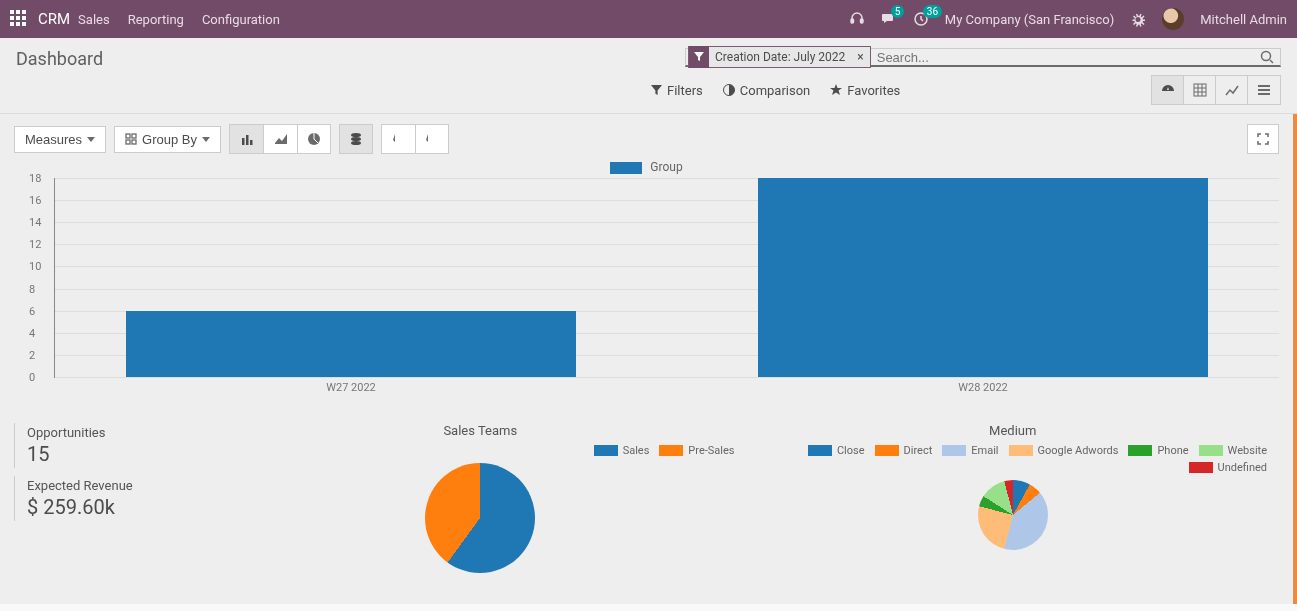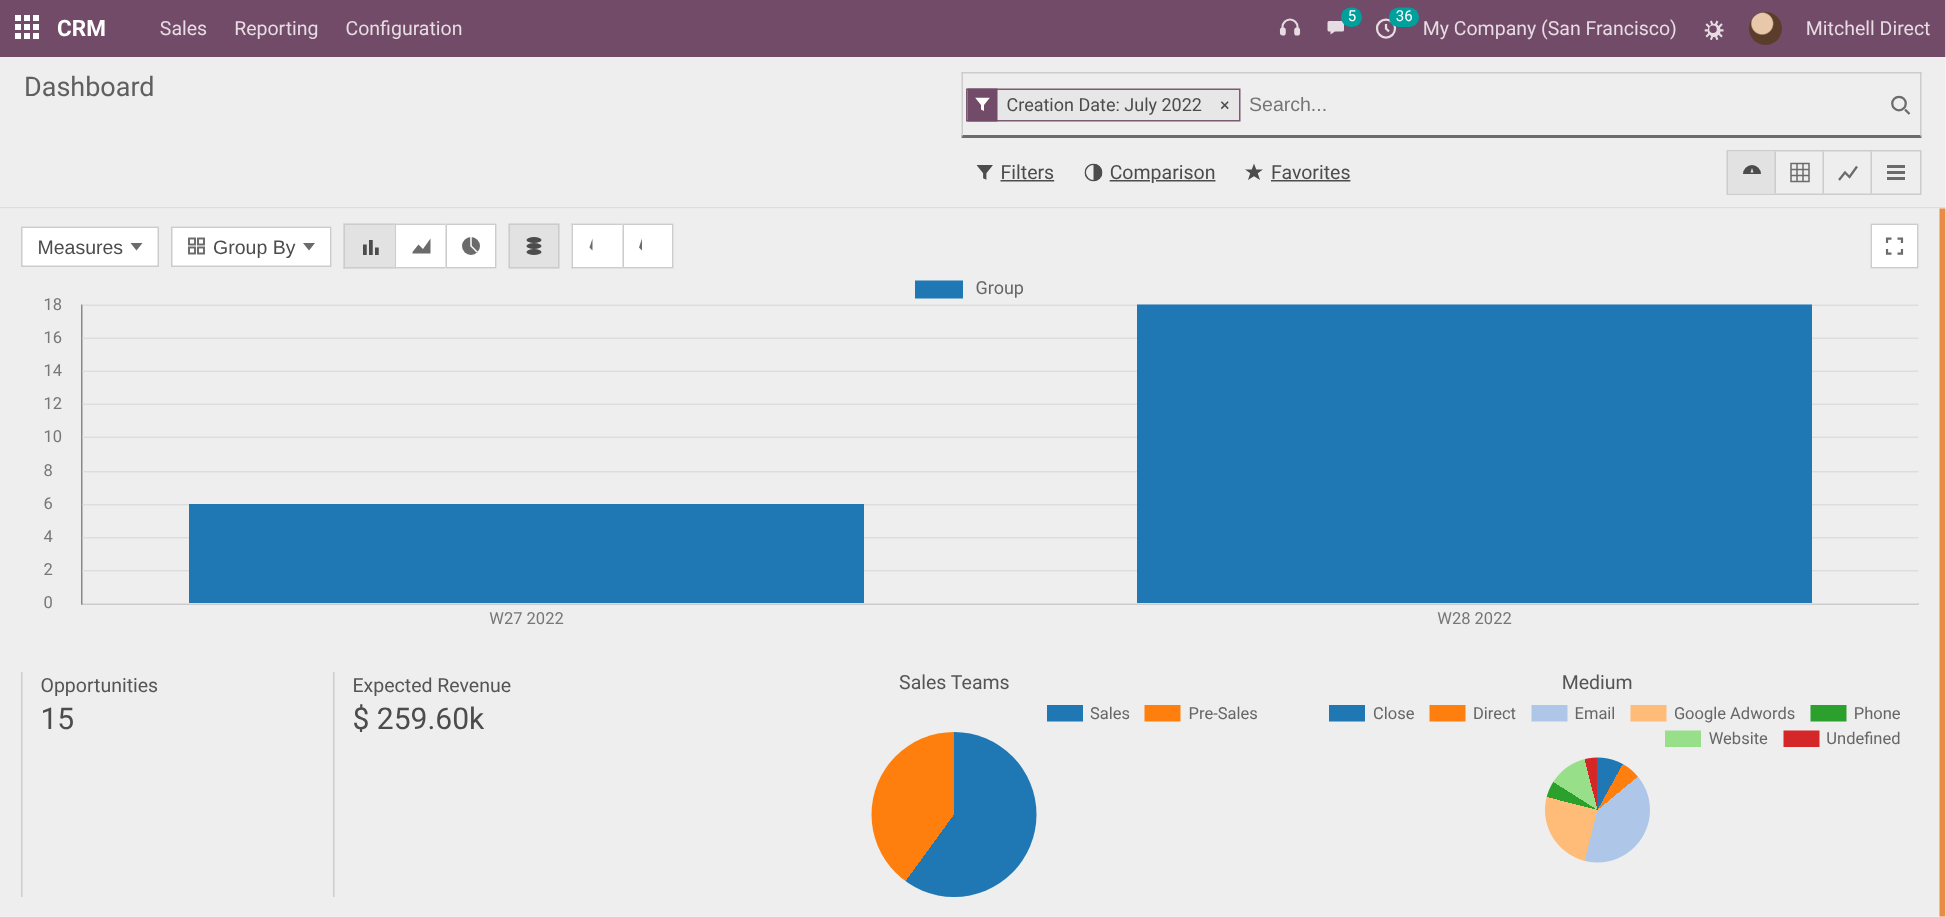--- a/index.html
+++ b/index.html
@@ -8,7 +8,7 @@
 .topnav { background: #714b67; height: 38px; display: flex; align-items: center; color: #fff; padding: 0 10px; }
 .apps-icon { width: 18px; height: 18px; display: grid; grid-template-columns: repeat(3,4px); grid-template-rows: repeat(3,4px); gap: 2px; margin-right: 10px; cursor: pointer; }
 .apps-icon span { background: #fff; }
-.brand { font-weight: 700; font-size: 15px; margin-right: 36px; }
+.brand { font-weight: 400; font-size: 15px; margin-right: 8px; }
 .nav-item { margin-right: 18px; font-size: 13px; cursor: pointer; color: #e7dce3; }
 .topnav-right { margin-left: auto; display: flex; align-items: center; gap: 16px; }
 .tr-icon { position: relative; cursor: pointer; }

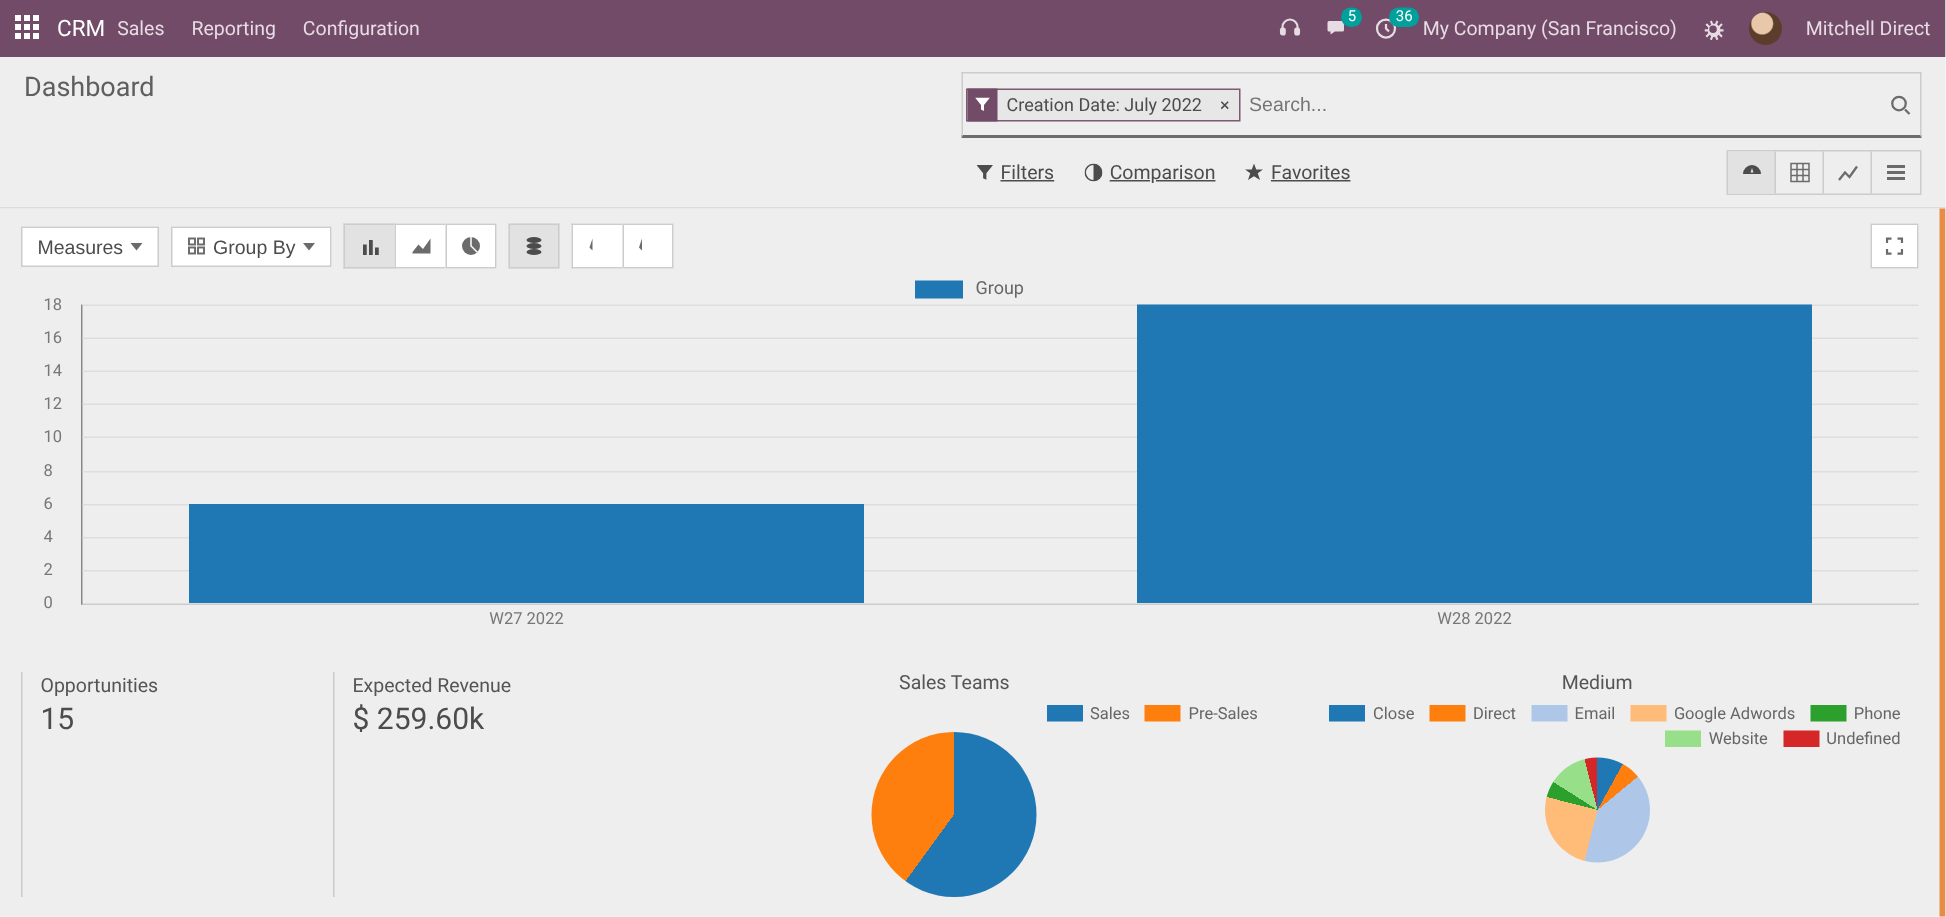--- a/index.html
+++ b/index.html
@@ -115,7 +115,7 @@
         </svg>
       </div>
     <div class="avatar"></div>
-    <div style="font-size:13px;color:#e7dce3;">Mitchell Direct</div>
+    <div style="font-size:13px;color:#e7dce3;">Mitchell Admin</div>
   </div>
 </div>
 

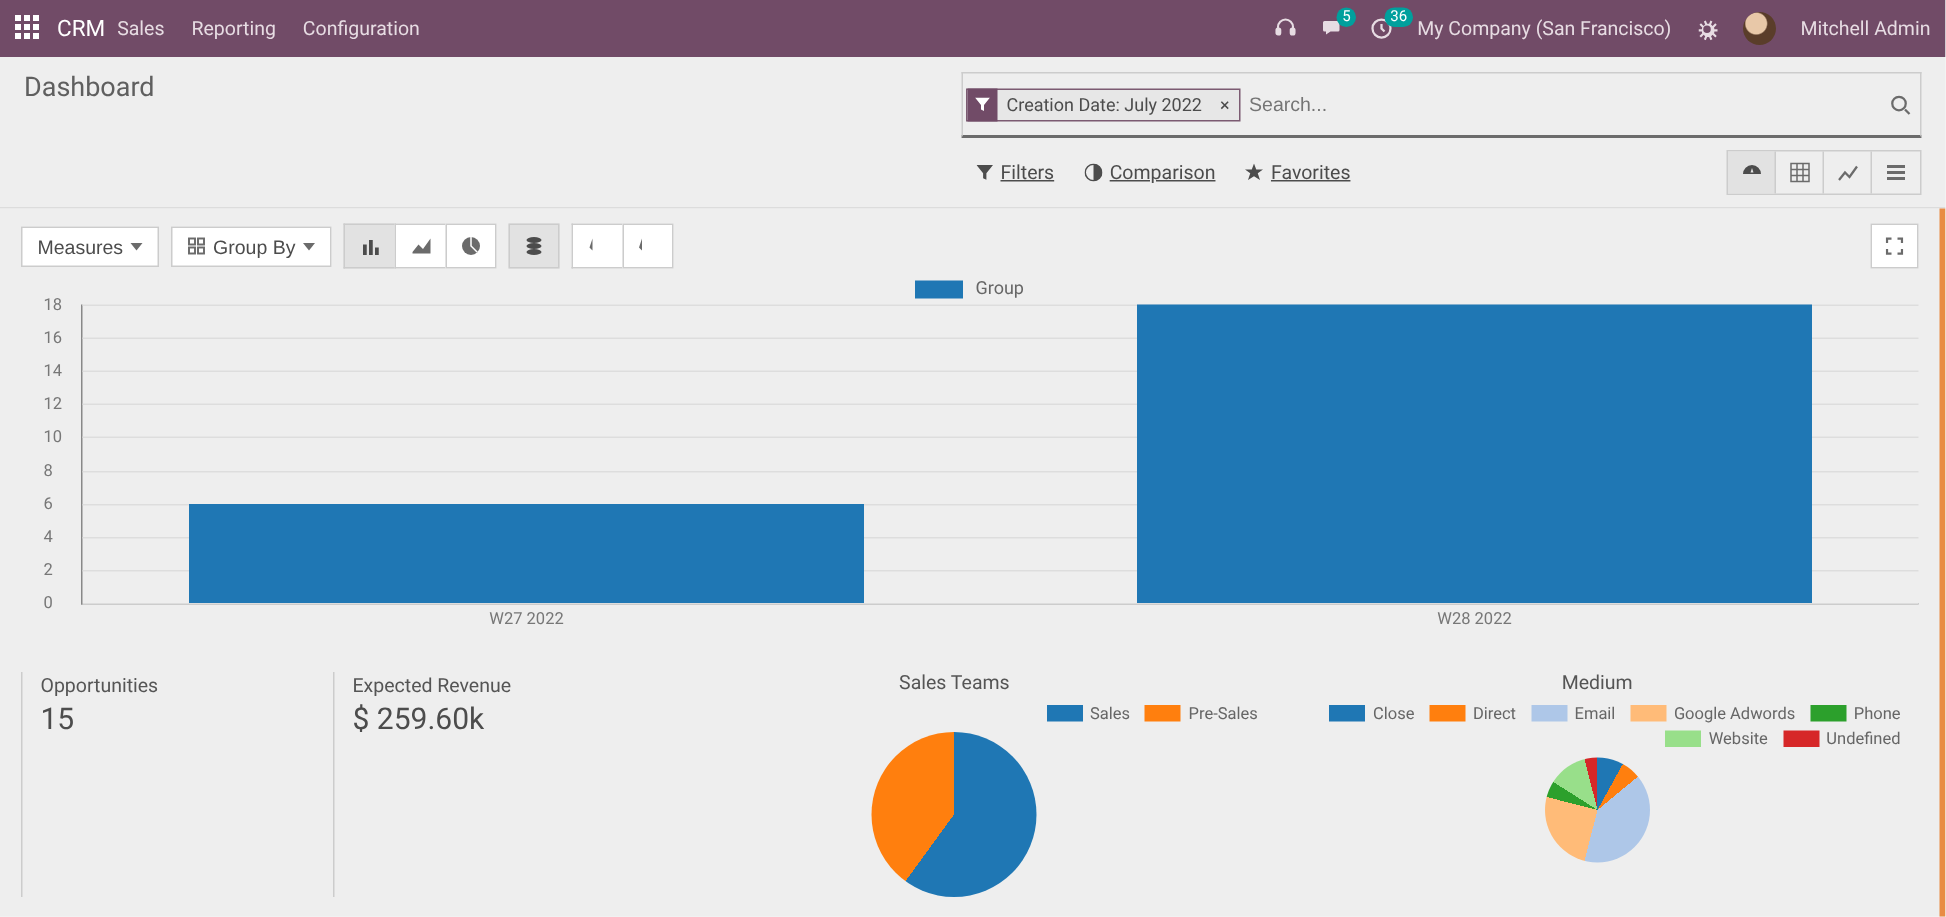--- a/index.html
+++ b/index.html
@@ -19,7 +19,7 @@
 .control-row { display: flex; align-items: flex-start; }
 .ptitle { font-size: 18px; color: #5f5f5f; }
 .search-area { margin-left: auto; width: 640px; }
-.search-box { border: 1px solid #ccc; border-bottom: 2px solid #6b6b6b; background: #fff0; display: flex; align-items: center; height: 44px; }
+.search-box { border: 1px solid #ccc; border-bottom: 2px solid #6b6b6b; background: #fff0; display: flex; align-items: center; height: 19px; margin-left: 44px; }
 .facet { background: #e7e7e7; border:1px solid #7c5b72; display: inline-flex; align-items: center; font-size: 12px; height: 22px; margin-left:2px;}
 .facet .ficon { background: #714b67; color: #fff; width:20px; height:22px; display:flex;align-items:center;justify-content:center; }
 .facet .ftxt { padding: 0 6px; color:#4c4c4c; }

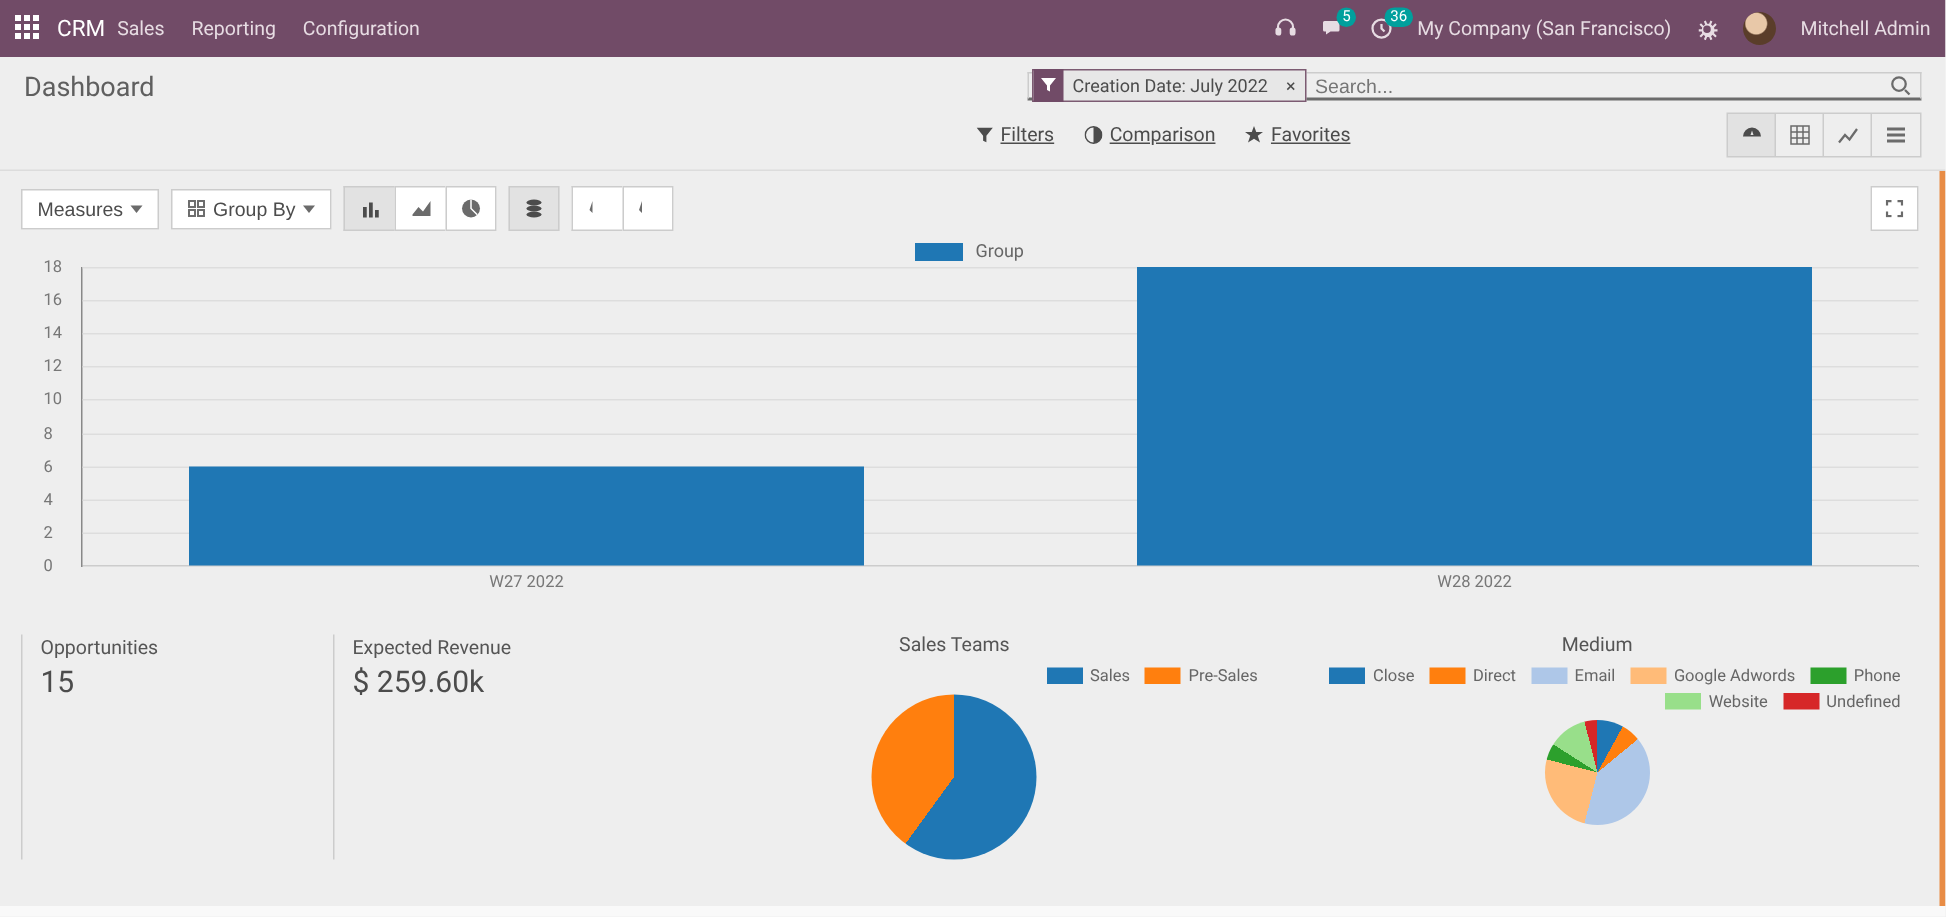--- a/index.html
+++ b/index.html
@@ -28,7 +28,7 @@
 .mag { margin-left: auto; padding: 0 6px; color:#6b6b6b; cursor:pointer;}
 .toolbar { display: flex; align-items: center; margin-top: 8px; padding-bottom:8px;}
 .tmid { display: flex; gap: 20px; margin-left:10px;}
-.tbtn { font-size: 13px; color: #4c4c4c; cursor: pointer; display:flex;align-items:center;gap:5px;text-decoration:underline;}
+.tbtn { font-size: 13px; color: #4c4c4c; cursor: pointer; display:flex;align-items:center;gap:5px;}
 .views { margin-left: auto; display: flex; border:1px solid #ccc;}
 .vbtn { width:32px;height:28px;display:flex;align-items:center;justify-content:center;cursor:pointer;border-right:1px solid #ccc;color:#6b6b6b;}
 .vbtn:last-child{border-right:none;}

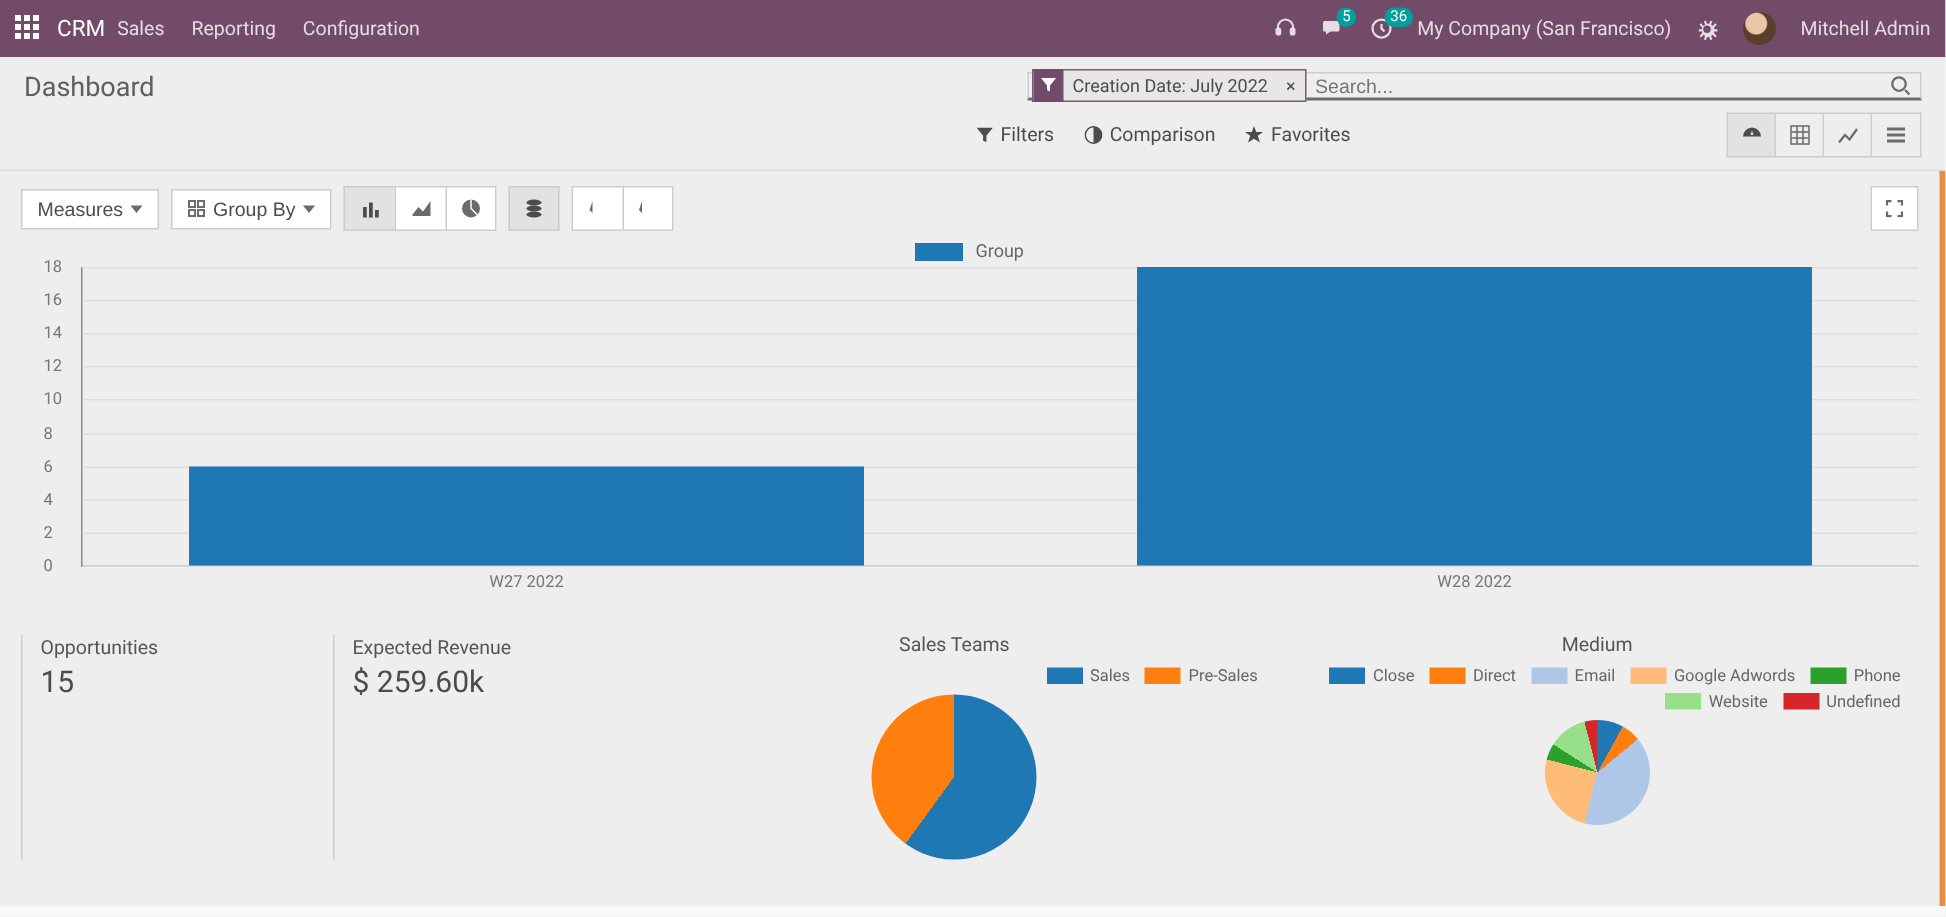--- a/index.html
+++ b/index.html
@@ -55,7 +55,7 @@
 .xlab{position:absolute;top:100%;left:50%;transform:translateX(-50%);font-size:11px;color:#777;margin-top:4px;}
 
 .kpis{display:flex;gap:0;margin-top:18px;margin-right:8px;}
-.kcol{display:flex;flex-direction:row;gap:8px;}
+.kcol{display:flex;flex-direction:column;gap:8px;}
 .kpi{border-left:1px solid #ccc;padding:2px 12px;width:200px;}
 .kpi .kl{font-size:13px;color:#555;}
 .kpi .kv{font-size:20px;color:#4c4c4c;font-weight:400;margin-top:2px;}

